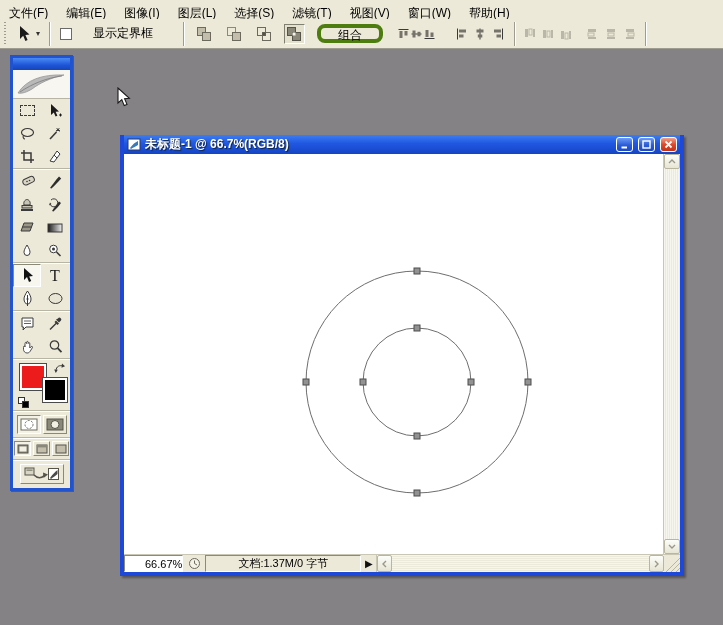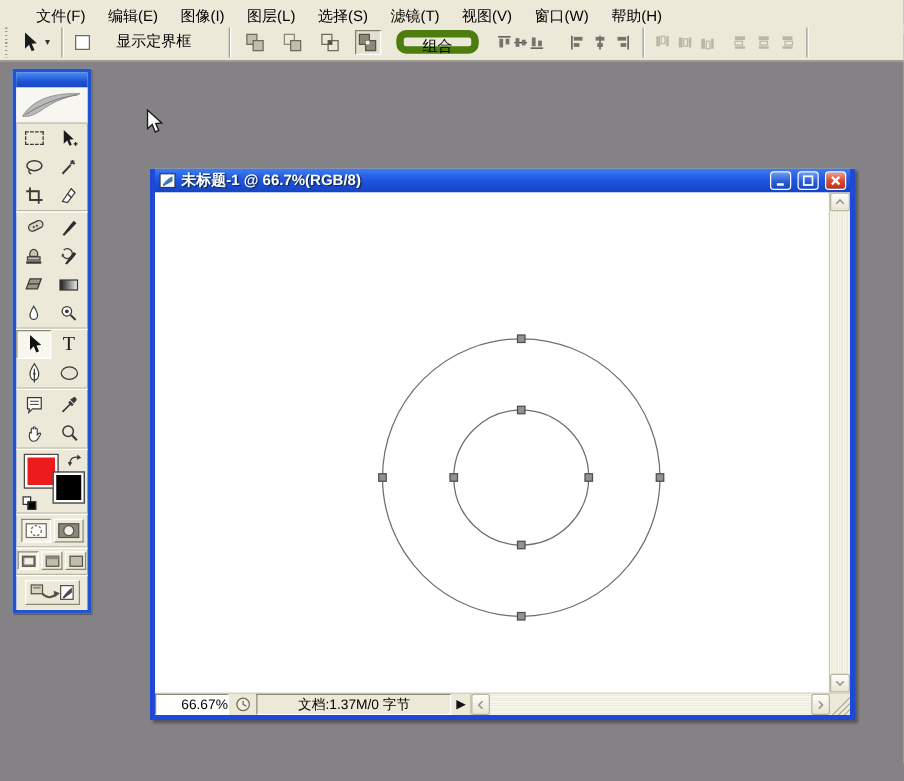--- a/index.html
+++ b/index.html
@@ -14,7 +14,7 @@
   .menu-bar{
     position:absolute; left:0; top:0; width:723px; height:28px;
     background:#ece9d8; border-bottom:1px solid #aca899;
-    display:flex; align-items:center; padding-left:20px;
+    display:flex; align-items:center; padding-left:0;
   }
   .menu-item{ padding:0 9px; line-height:17px; font-size:12px; cursor:default; white-space:nowrap;}
   

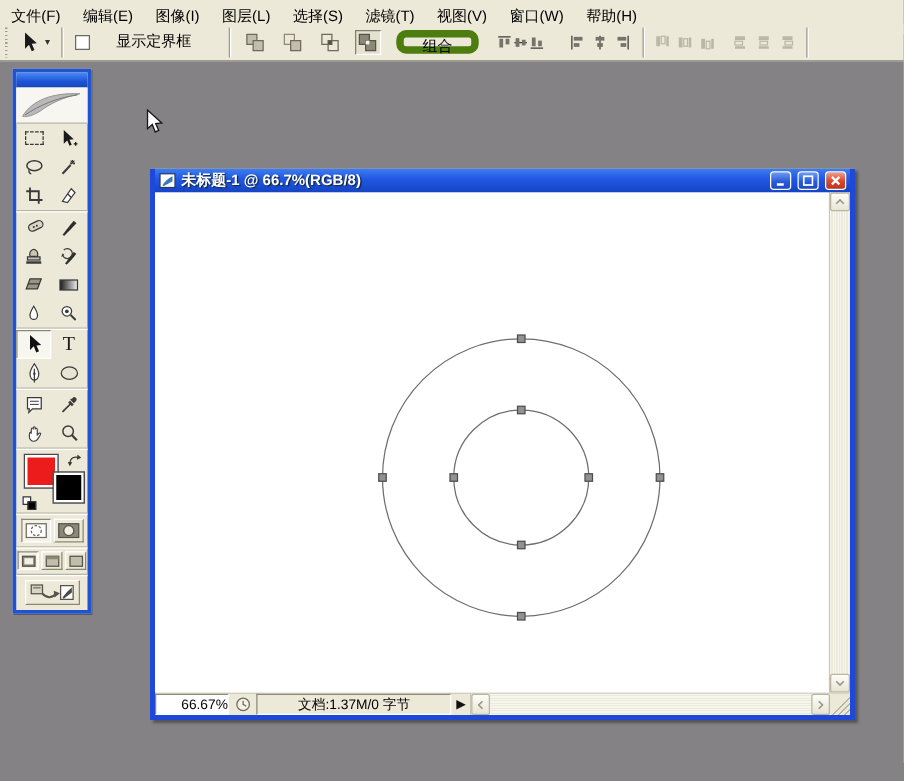--- a/index.html
+++ b/index.html
@@ -37,7 +37,7 @@
   .cmb.pressed{ border-color:#808070 #fff #fff #808070; background:#e4e1cf;}
   .combine-btn{
     margin:10px 6px; width:66px; height:19px; background:#ece9d8;
-    border:6px solid #4d7c0f; border-radius:8px;
+    border:4px solid #4d7c0f; border-radius:8px;
     font-size:12px; line-height:15px; text-align:center; cursor:default;
   }
   .align-group{ display:flex; align-items:center; gap:1px;}

